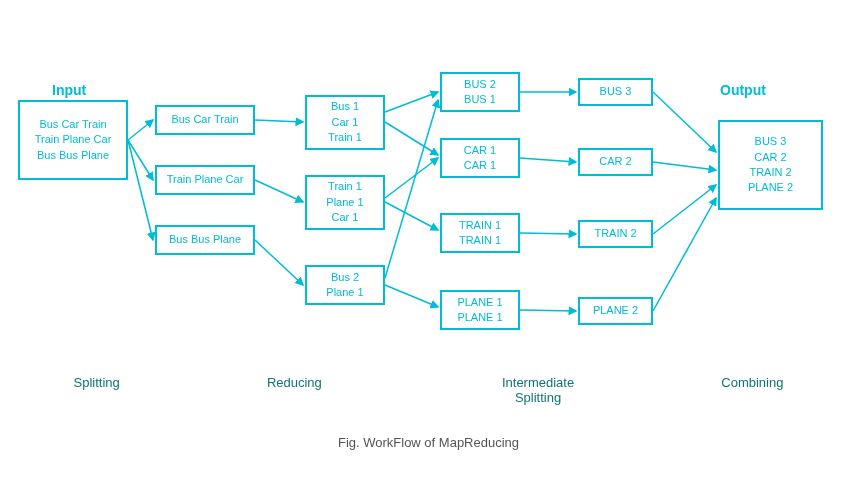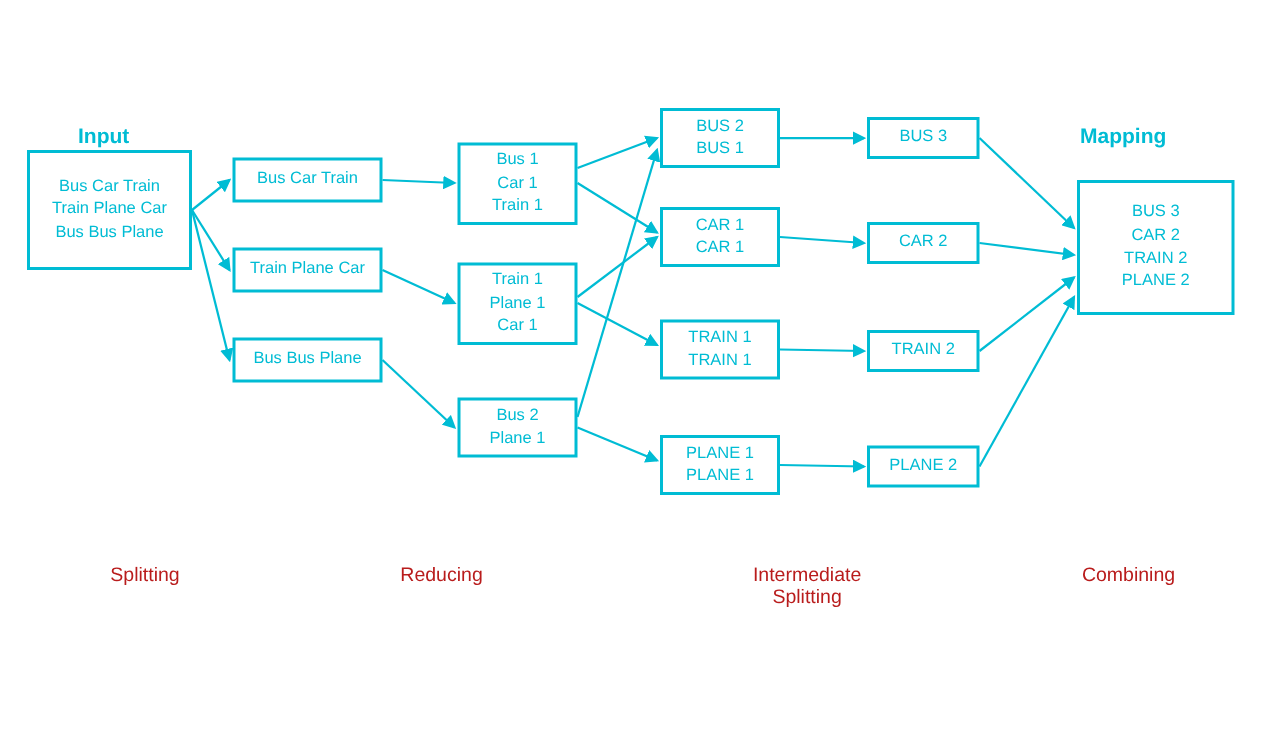--- a/index.html
+++ b/index.html
@@ -56,7 +56,7 @@
 <div class="diagram-container">
 
   <div class="section-label" style="left:52px; top:82px;">Input</div>
-  <div class="section-label" style="left:720px; top:82px;">Mapping</div>
+  <div class="section-label" style="left:720px; top:82px;">Output</div>
 
   <div class="box" style="left:18px; top:100px; width:110px; height:80px; font-size:11px; white-space:pre-line;">Bus Car Train
 Train Plane Car

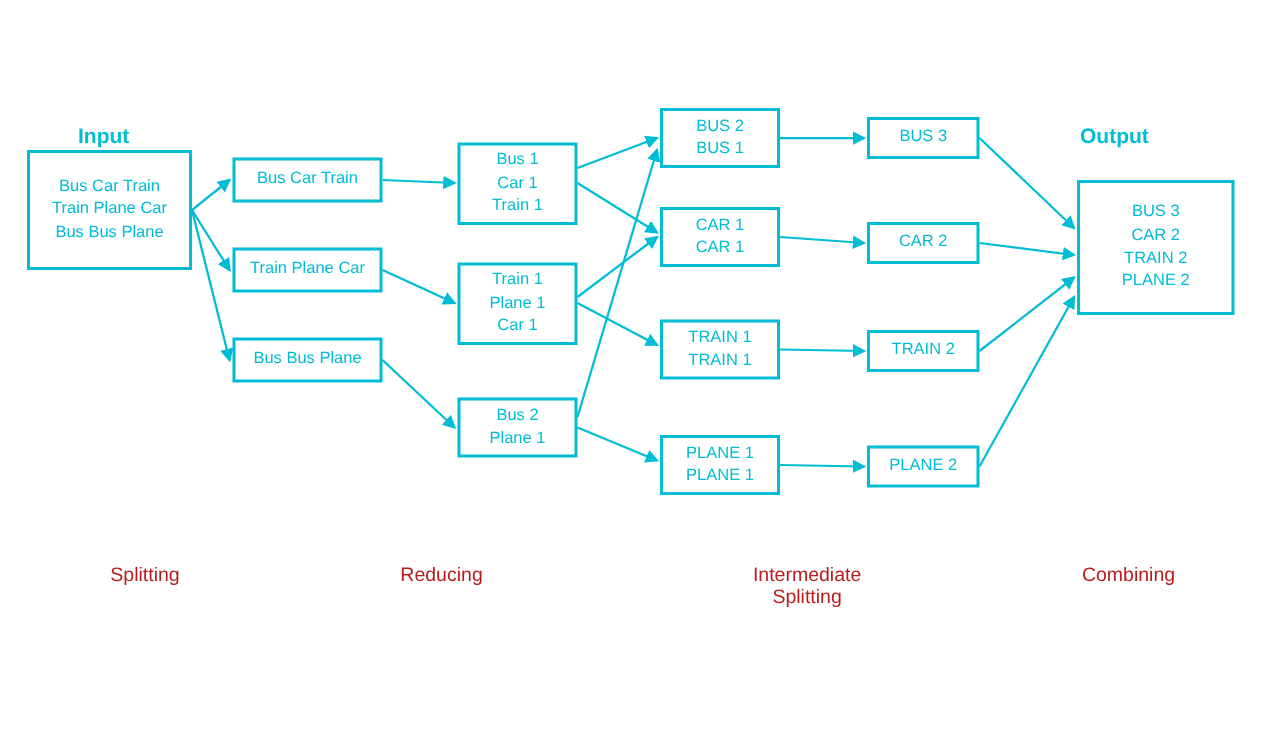--- a/index.html
+++ b/index.html
@@ -132,7 +132,7 @@
     <line x1="653" y1="311" x2="716" y2="198" marker-end="url(#ah)"></line>
   </svg>
 
-  <div style="position:absolute; bottom:55px; left:0; width:100%; display:flex; justify-content:space-around; font-size:13px; color:#b91c1c;">
+  <div style="position:absolute; bottom:55px; left:0; width:100%; display:flex; justify-content:space-around; font-size:13px; color:#0f766e;">
     <span>Splitting</span>
     <span>Reducing</span>
     <span style="text-align:center;margin-left:33px;">Intermediate<br>Splitting</span>

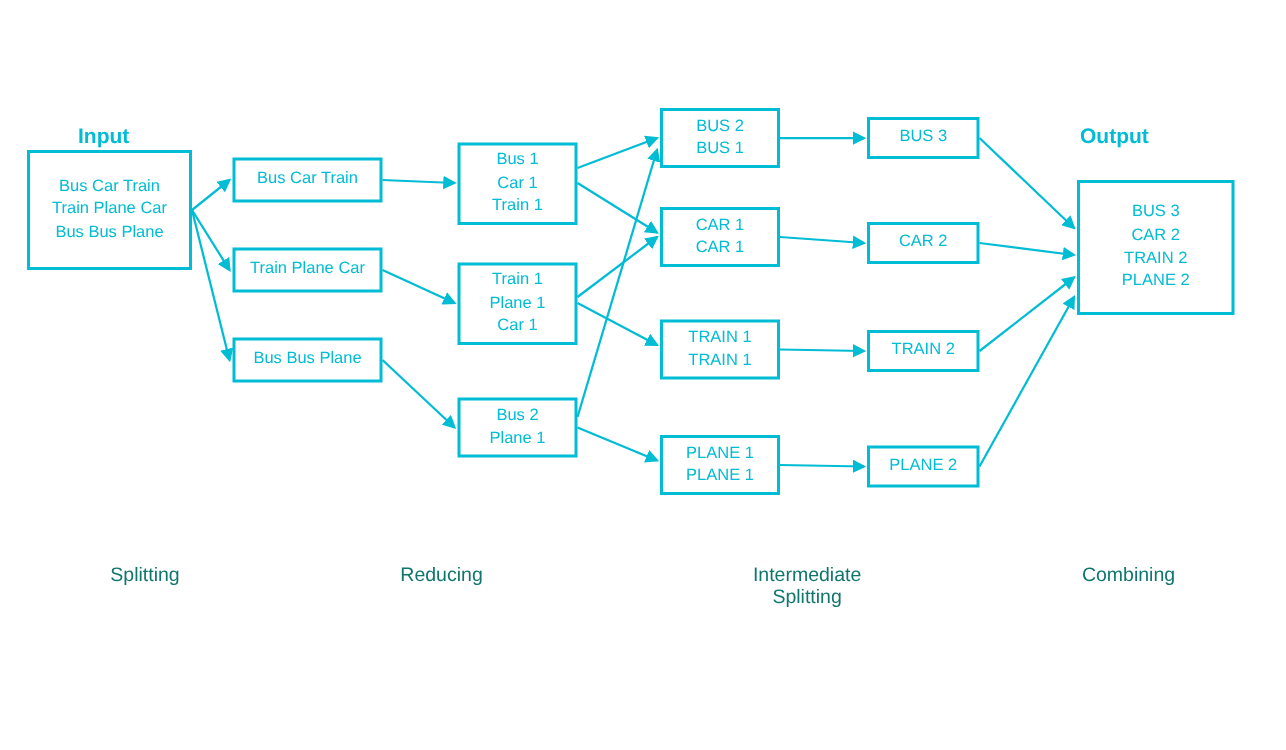--- a/index.html
+++ b/index.html
@@ -139,6 +139,7 @@
     <span>Combining</span>
   </div>
 
+  <div style="position:absolute; bottom:10px; width:100%; text-align:center; font-size:13px; color:#555;">Fig. WorkFlow of MapReducing</div>
 
 </div>
 

